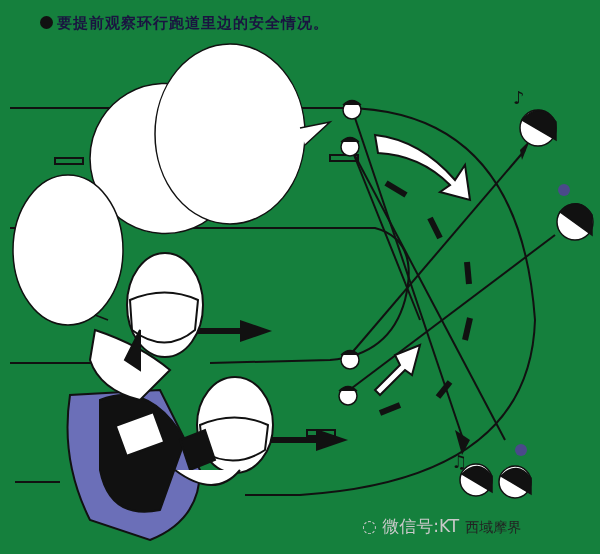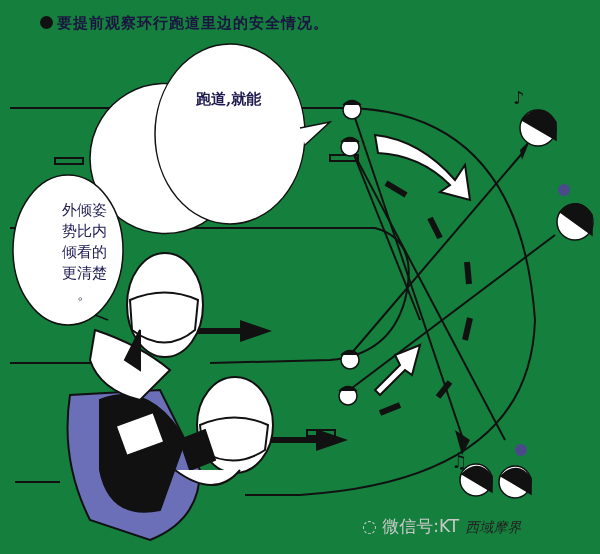--- a/index.html
+++ b/index.html
@@ -109,7 +109,6 @@
   </svg>
 
   <div class="bubble-text" style="left:196px;top:89px;">
-    <div>跑道,就能</div>
   </div>
 
   <div class="bubble-text" style="left:62px;top:200px;font-weight:normal;">

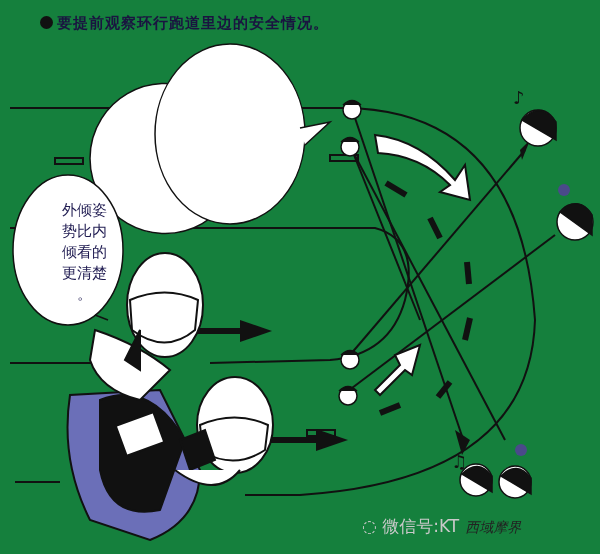--- a/index.html
+++ b/index.html
@@ -111,13 +111,6 @@
   <div class="bubble-text" style="left:196px;top:89px;">
   </div>
 
-  <div class="bubble-text" style="left:62px;top:200px;font-weight:normal;">
-    <div>外倾姿</div>
-    <div>势比内</div>
-    <div>倾看的</div>
-    <div>更清楚</div>
-    <div style="text-align:center;width:45px">。</div>
-  </div>
 
   <div class="watermark">
     <span>◌</span>

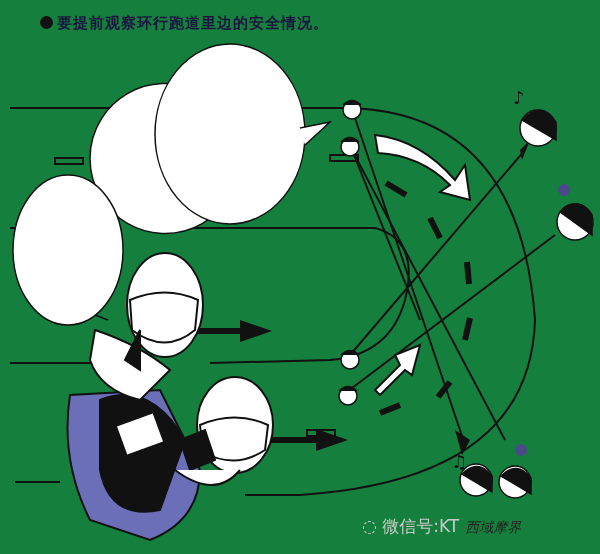--- a/index.html
+++ b/index.html
@@ -9,7 +9,7 @@
   svg{position:absolute;left:0;top:0;}
   .bubble-text{position:absolute;font-size:15px;line-height:21px;color:#1e1a50;font-family:"DejaVu Serif",serif;font-weight:bold;}
   .watermark{position:absolute;left:362px;top:515px;font-size:17px;color:#c9c9c9;white-space:nowrap;}
-  .watermark .brand{color:#222;font-size:14px;margin-left:6px;font-style:italic;}
+  .watermark .brand{color:#222;font-size:14px;margin-left:6px;}
 </style>
 </head>
 <body>

